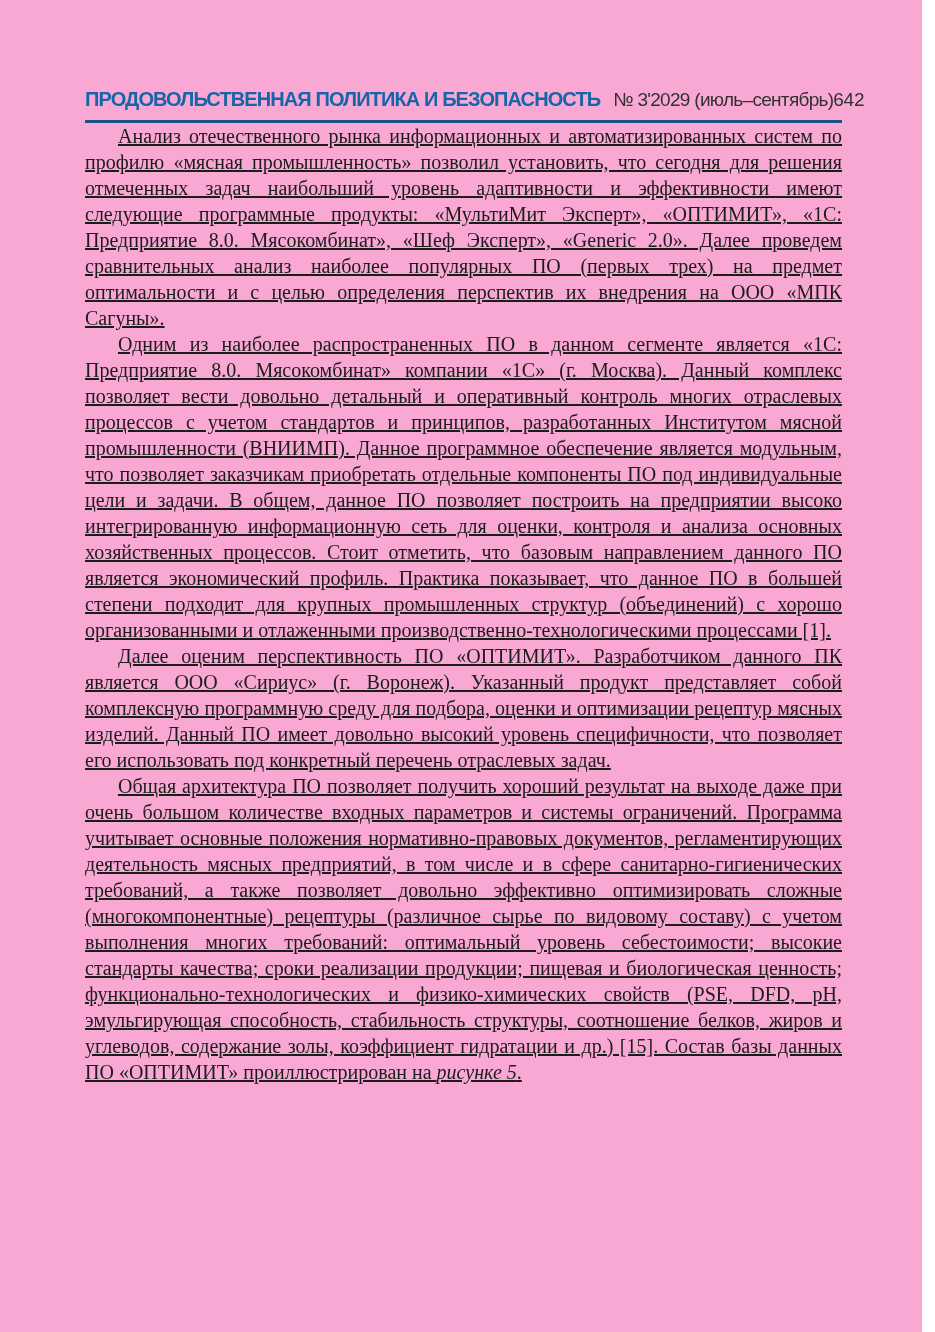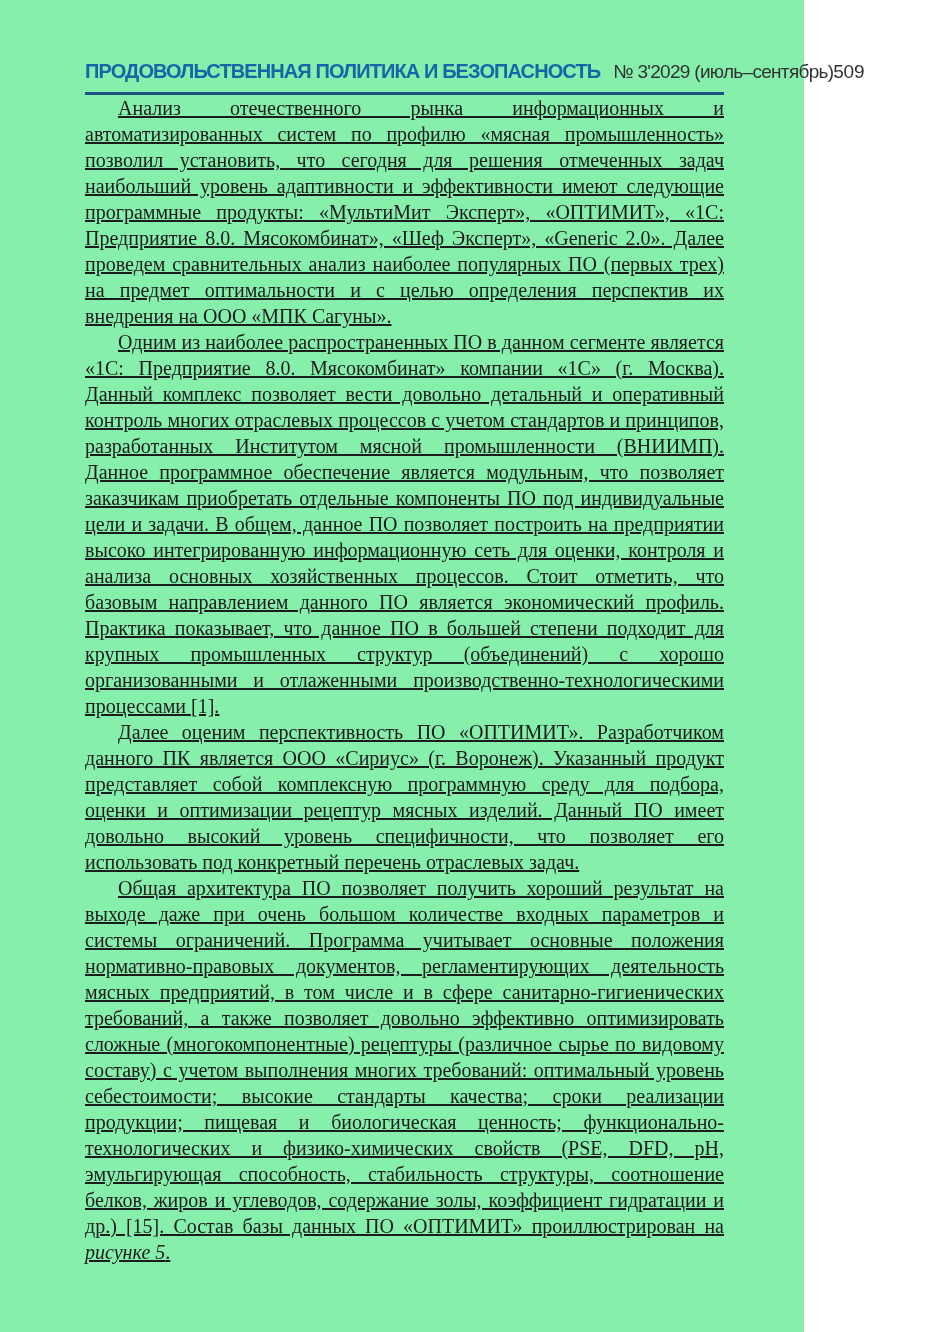--- a/index.html
+++ b/index.html
@@ -16,10 +16,10 @@
   }
   .page {
     box-sizing: border-box;
-    width: 804px;
+    width: 922px;
     height: 1332px;
-    padding: 60px 80px 0 85px;
-    background: #86efac;
+    padding: 88px 80px 0 85px;
+    background: #f9a8d4;
   }
   
   .page-header { margin: 0 0 0 0; }

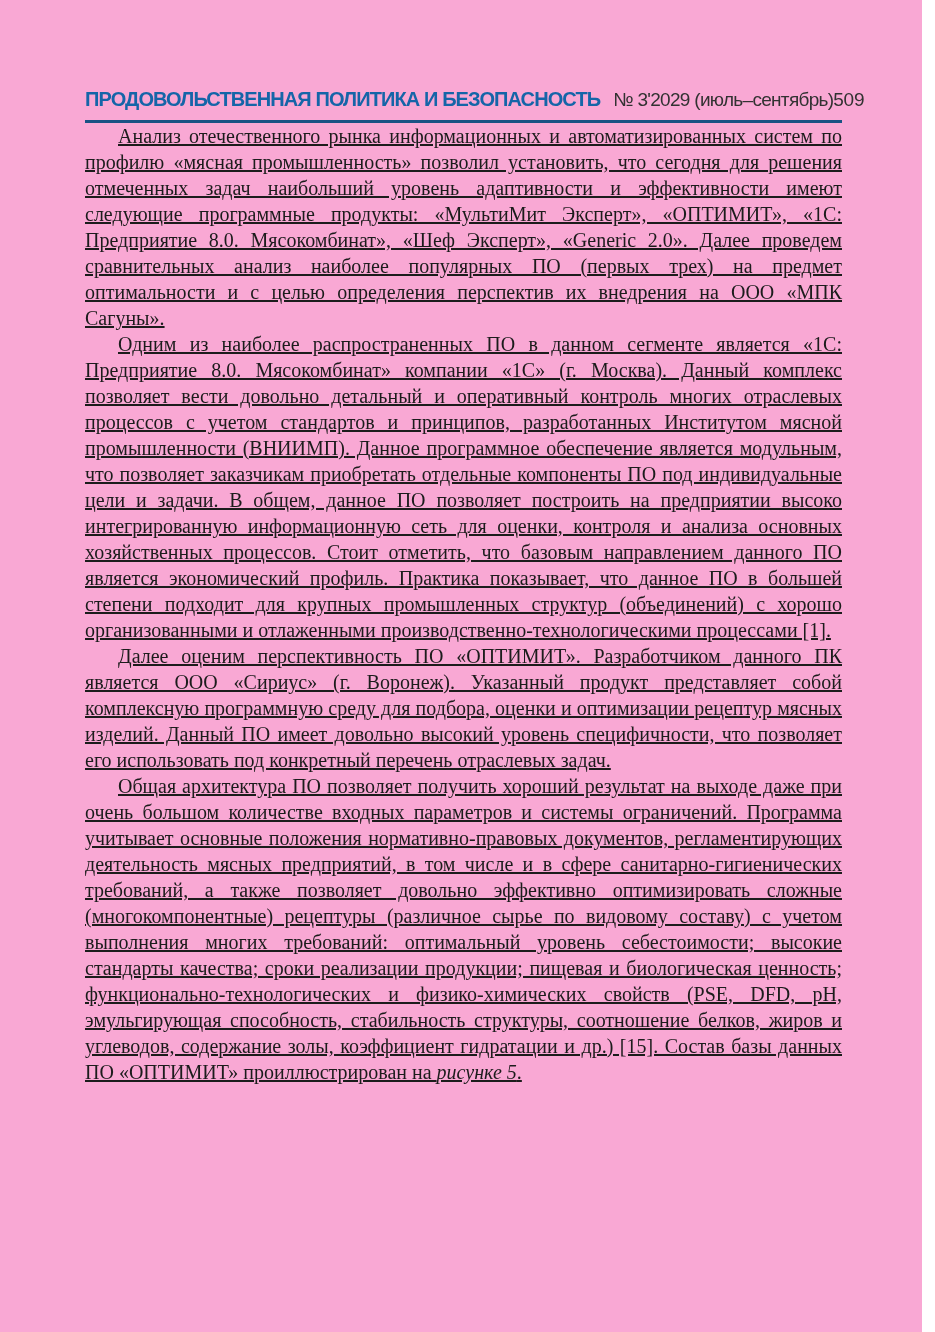--- a/index.html
+++ b/index.html
@@ -82,7 +82,7 @@
     <div class="header-line">
       <span class="journal-title">ПРОДОВОЛЬСТВЕННАЯ ПОЛИТИКА И БЕЗОПАСНОСТЬ</span>
       <span class="issue-info">№ 3'2029 (июль–сентябрь)</span>
-      <span class="page-number">509</span>
+      <span class="page-number">642</span>
     </div>
     <div class="header-rule"></div>
   </header>

